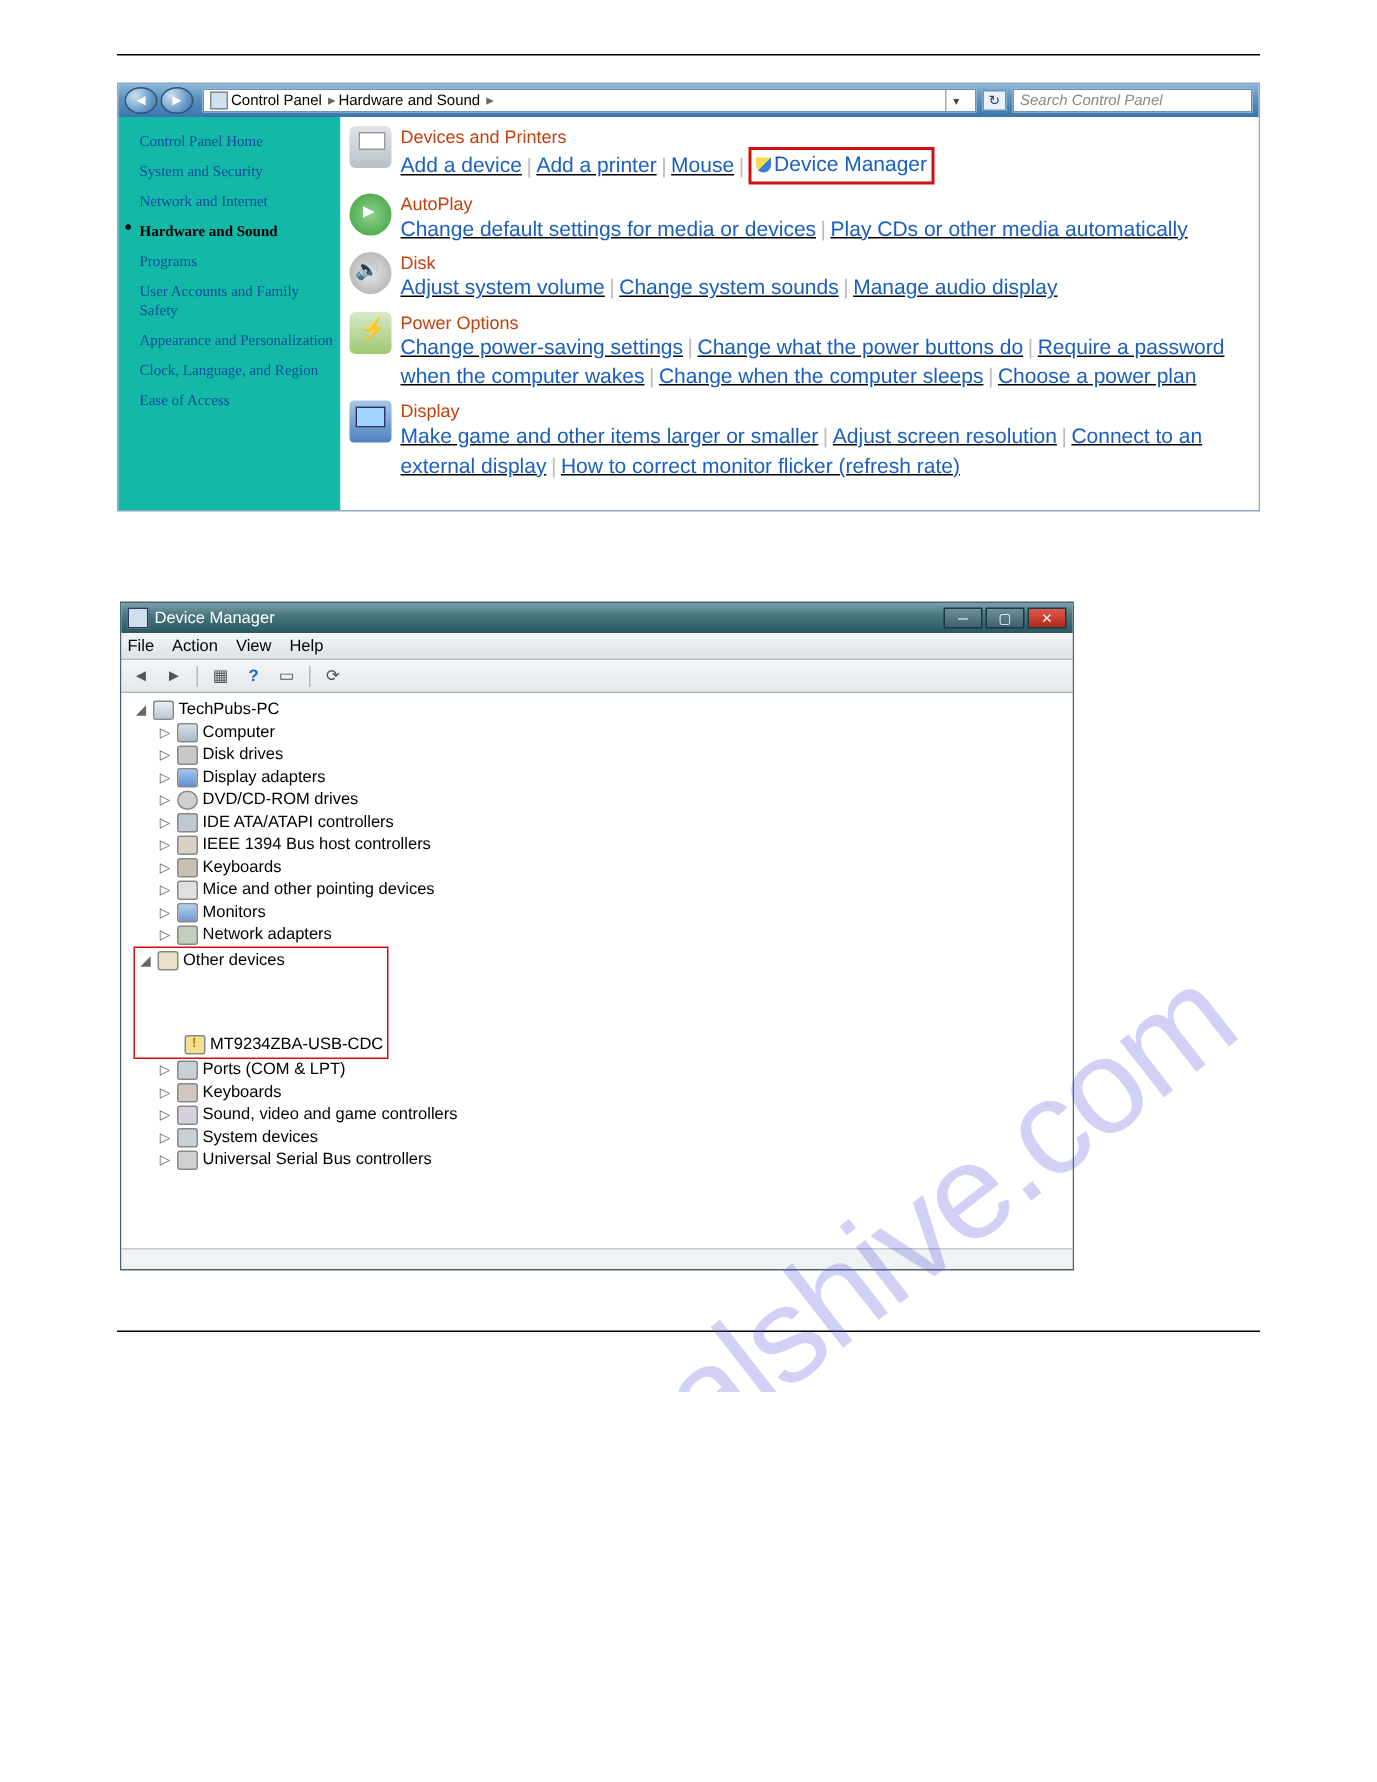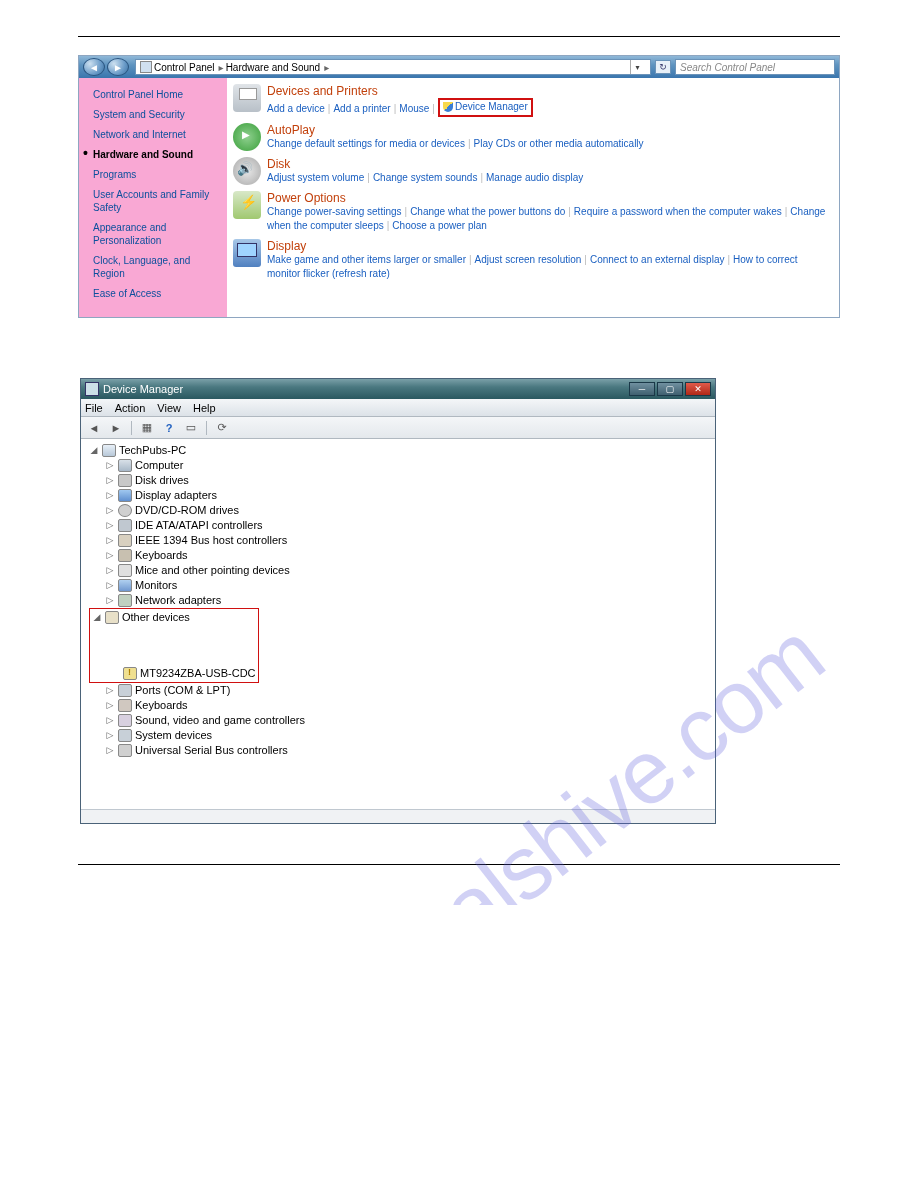--- a/index.html
+++ b/index.html
@@ -21,7 +21,7 @@
 .search-box { width: 160px; height: 16px; background: #fff; border: 1px solid #6b93b9; margin-left: 4px; padding: 0 4px; font-size: 10px; color: #888; font-style: italic; display: flex; align-items: center; text-align: center; }
 
 .cp-body { display: flex; }
-.cp-sidebar { width: 148px; padding: 10px 4px 10px 14px; background: #f9a8d4; }
+.cp-sidebar { width: 148px; padding: 10px 4px 10px 14px; background: #14b8a6; font-family: Liberation Serif, serif; }
 .cp-sidebar .sb-link { color: #0b4f9c; font-size: 10px; line-height: 1.3; margin-bottom: 7px; cursor: pointer; }
 .cp-sidebar .sb-link.active { font-weight: bold; color: #000; position: relative; }
 .cp-sidebar .sb-link.active::before { content: "•"; position: absolute; left: -10px; color: #000; font-size: 14px; line-height: 10px; }

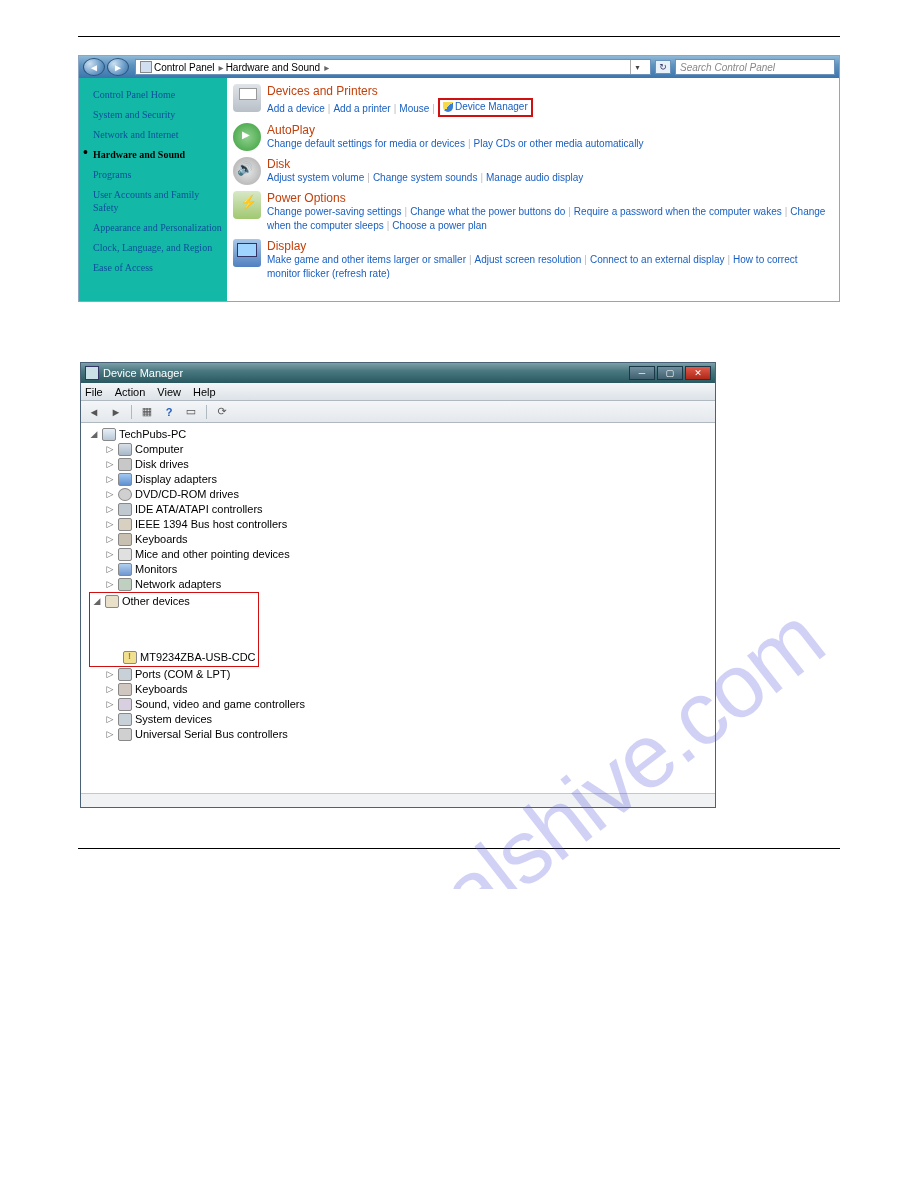--- a/index.html
+++ b/index.html
@@ -31,7 +31,7 @@
 .cat-icon { width: 28px; height: 28px; margin-right: 6px; flex-shrink: 0; border-radius: 4px; position: relative; }
 .cat-body { flex: 1; }
 .cat-title { color: #c2410c; font-size: 12px; font-weight: 400; }
-.cat-links { font-size: 10px; line-height: 1.4; }
+.cat-links { font-size: 14px; line-height: 1.4; text-decoration: underline; }
 .cat-links span.link { color: #1a5fc0; cursor: pointer; }
 .cat-links span.div { color: #bbb; margin: 0 3px; }
 .highlight-box { border: 2px solid #d01010; padding: 0 3px 1px; display: inline-flex; align-items: center; }

